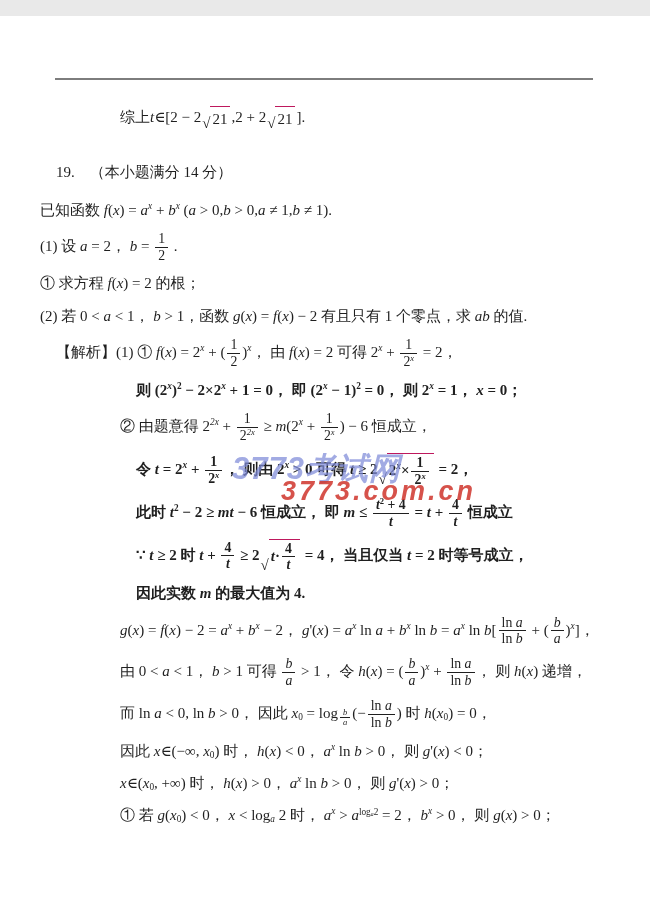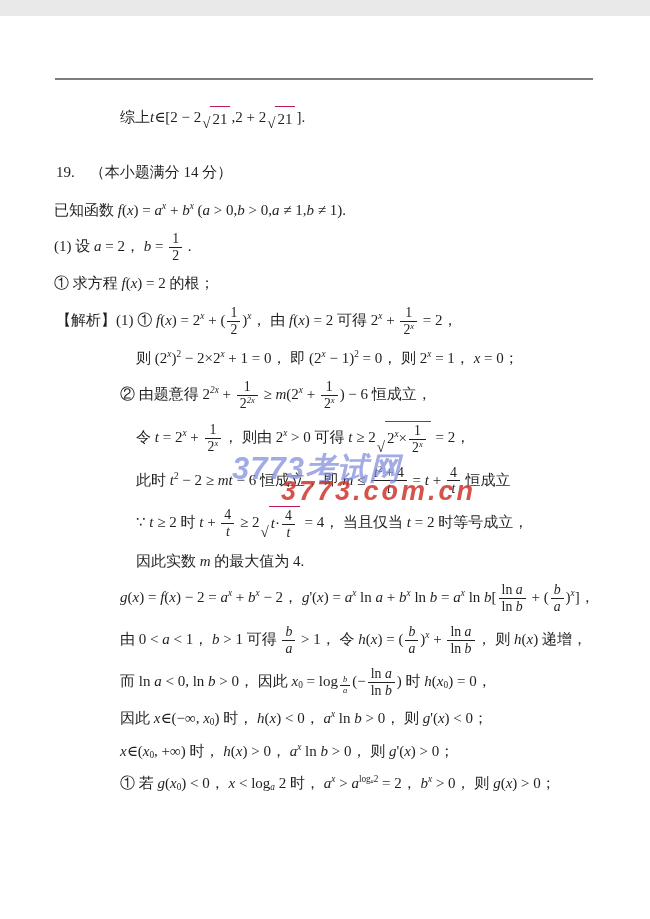--- a/index.html
+++ b/index.html
@@ -29,7 +29,7 @@
   }
   
   .ind-h  { padding-left:56px;  }   
-  .ind-s  { padding-left:54px;  }   
+  .ind-s  { padding-left:40px;  }   
   .ind-b  { padding-left:120px; }   
   .ind-c  { padding-left:136px; }   
   

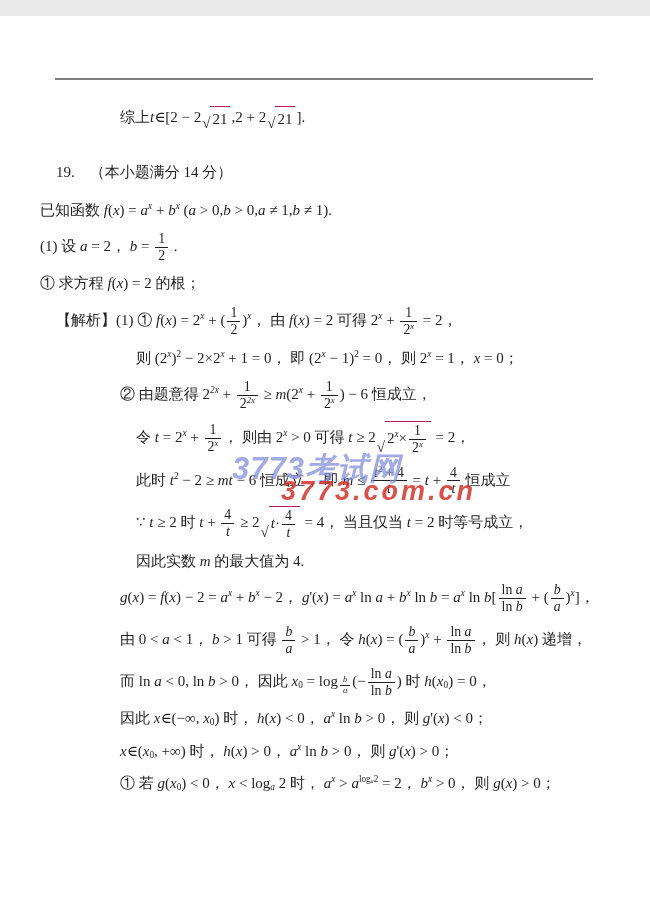--- a/index.html
+++ b/index.html
@@ -89,6 +89,7 @@
       <div class="line ind-s g-md">已知函数 <span class="it">f</span>(<span class="it">x</span>) = <span class="it">a</span><span class="sup it">x</span> + <span class="it">b</span><span class="sup it">x</span> (<span class="it">a</span> &gt; 0,<span class="it">b</span> &gt; 0,<span class="it">a</span> ≠ 1,<span class="it">b</span> ≠ 1).</div>
       <div class="line ind-s g-sm">(1) 设 <span class="it">a</span> = 2， <span class="it">b</span> = <span class="frac"><span class="num">1</span><span class="den">2</span></span> .</div>
       <div class="line ind-s g-sm">① 求方程 <span class="it">f</span>(<span class="it">x</span>) = 2 的根；</div>
+      <div class="line ind-s g-sm">(2) 若 0 &lt; <span class="it">a</span> &lt; 1， <span class="it">b</span> &gt; 1，函数 <span class="it">g</span>(<span class="it">x</span>) = <span class="it">f</span>(<span class="it">x</span>) − 2 有且只有 1 个零点，求 <span class="it">ab</span> 的值.</div>
       <div class="line ind-h">【解析】(1) ① <span class="it">f</span>(<span class="it">x</span>) = 2<span class="sup it">x</span> + (<span class="frac"><span class="num">1</span><span class="den">2</span></span>)<span class="sup it">x</span>， 由 <span class="it">f</span>(<span class="it">x</span>) = 2 可得 2<span class="sup it">x</span> + <span class="frac"><span class="num">1</span><span class="den">2<span class="sup it">x</span></span></span> = 2，</div>
       <div class="line ind-c">则 (2<span class="sup it">x</span>)<span class="supn">2</span> − 2×2<span class="sup it">x</span> + 1 = 0， 即 (2<span class="sup it">x</span> − 1)<span class="supn">2</span> = 0， 则 2<span class="sup it">x</span> = 1， <span class="it">x</span> = 0；</div>
       <div class="line ind-b">② 由题意得 2<span class="sup it">2x</span> + <span class="frac"><span class="num">1</span><span class="den">2<span class="sup it">2x</span></span></span> ≥ <span class="it">m</span>(2<span class="sup it">x</span> + <span class="frac"><span class="num">1</span><span class="den">2<span class="sup it">x</span></span></span>) − 6 恒成立，</div>

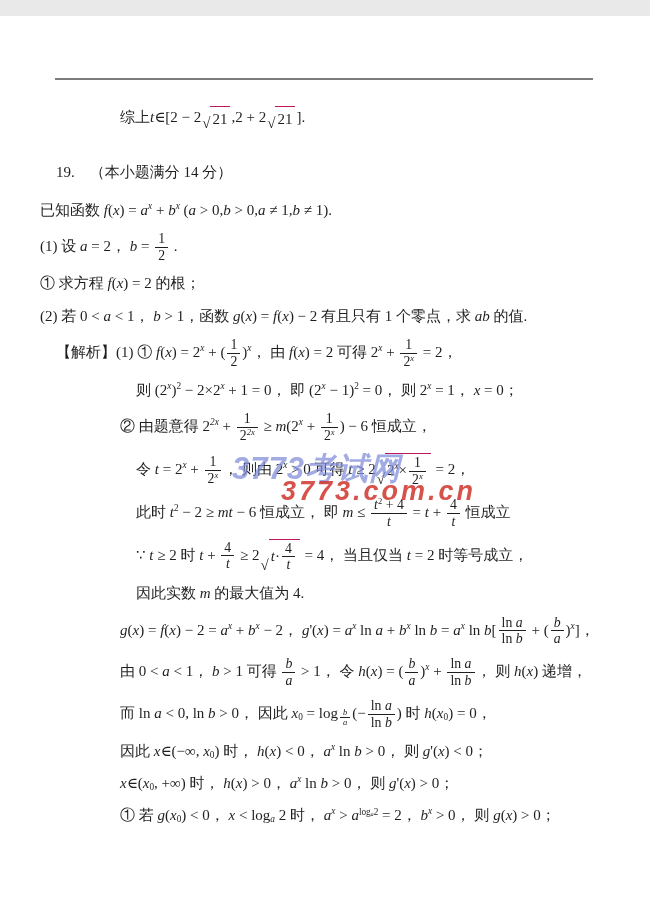--- a/index.html
+++ b/index.html
@@ -31,7 +31,7 @@
   .ind-h  { padding-left:56px;  }   
   .ind-s  { padding-left:40px;  }   
   .ind-b  { padding-left:120px; }   
-  .ind-c  { padding-left:136px; }   
+  .ind-c  { padding-left:136px;font-weight:bold; }   
   
   .g-lg { margin-top:30px; }
   .g-md { margin-top:14px; }

